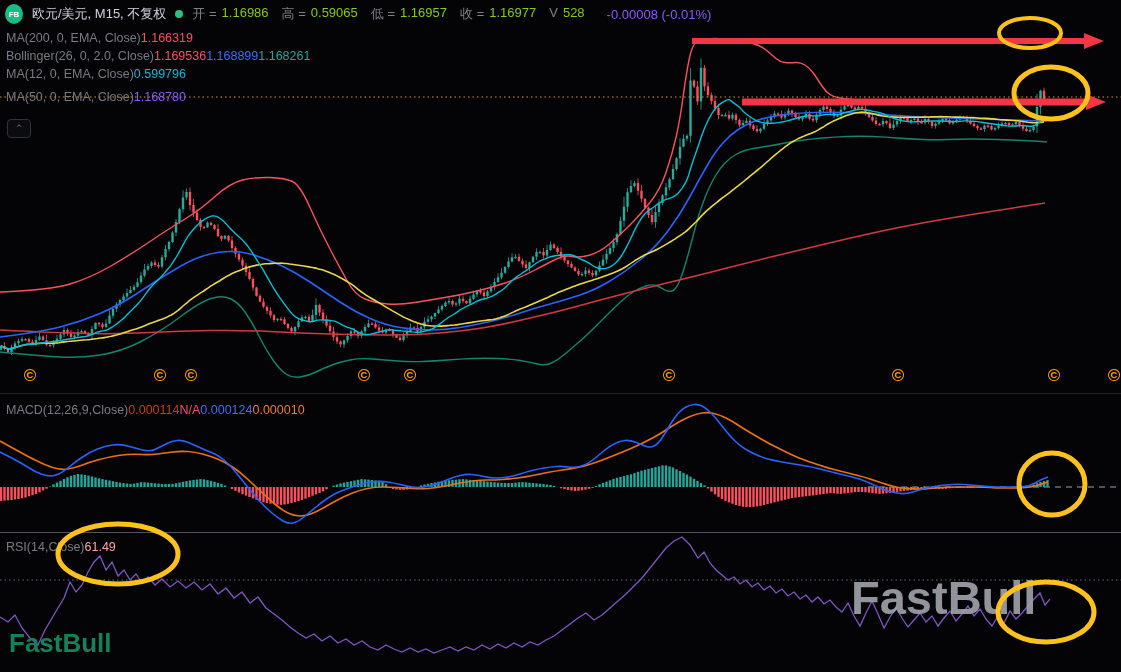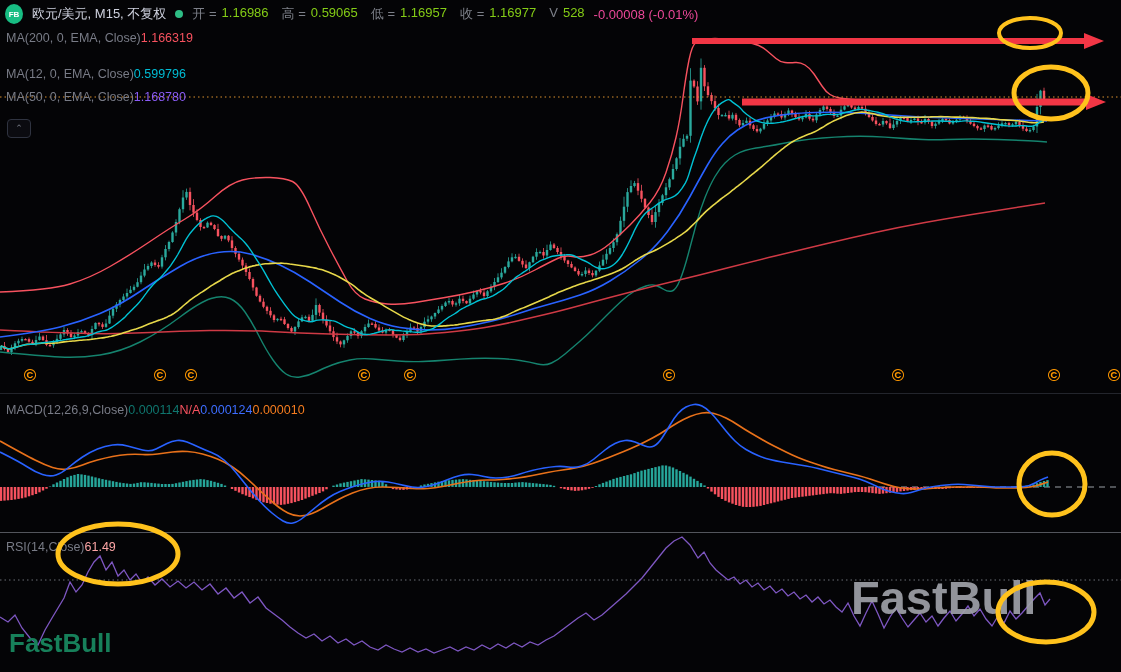--- a/index.html
+++ b/index.html
@@ -14,7 +14,7 @@
   .fld{display:flex;gap:5px;}
   .fld .lbl{color:#7d8089;}
   .fld .val{color:#84cc16;}
-  .chg{color:#ec4899;}
+  .chg{color:#8b5cf6;margin-left:13px;}
   .legend{left:6px;font-size:12.5px;color:#787b86;display:flex;gap:0;}
   .lg-ma200{top:31px;} .lg-boll{top:49px;} .lg-ma12{top:67px;} .lg-ma50{top:90px;}
   .lg-macd{top:403px;} .lg-rsi{top:540px;}

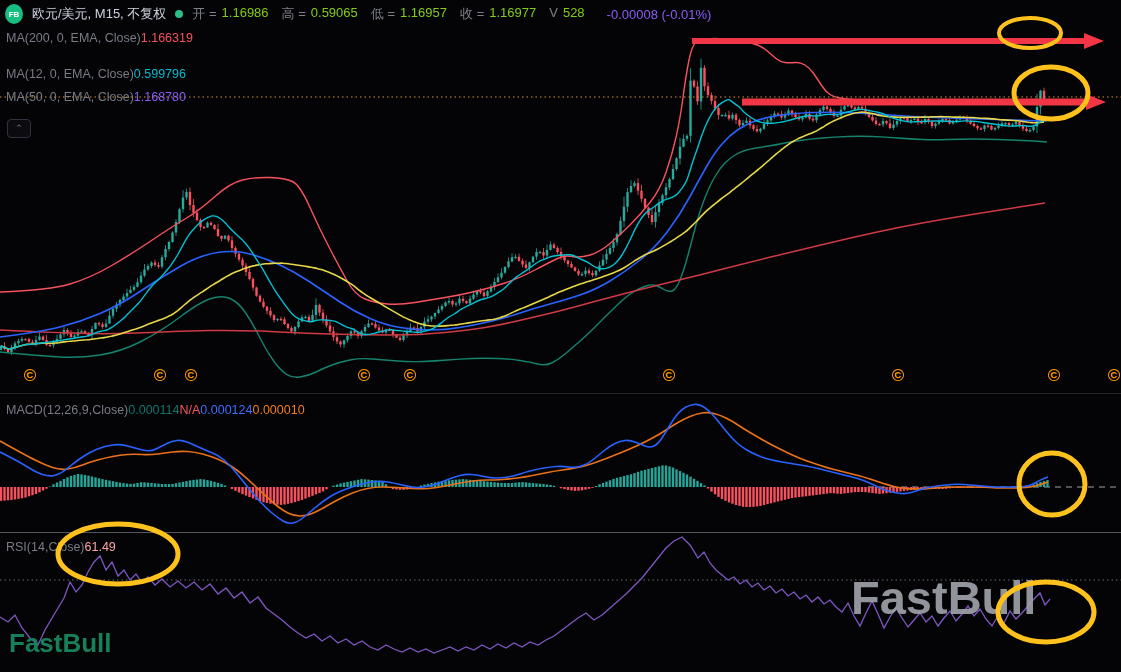--- a/index.html
+++ b/index.html
@@ -1004,6 +1004,12 @@
     <span>MA(200, 0, EMA, Close)</span>
     <span class="c-red">1.166319</span>
   </div>
+  <div class="overlay legend lg-boll">
+    <span>Bollinger(26, 0, 2.0, Close)</span>
+    <span class="c-red">1.169536</span>
+    <span class="c-blue">1.168899</span>
+    <span class="c-teal">1.168261</span>
+  </div>
   <div class="overlay legend lg-ma12">
     <span>MA(12, 0, EMA, Close)</span>
     <span class="c-cyan">0.599796</span>

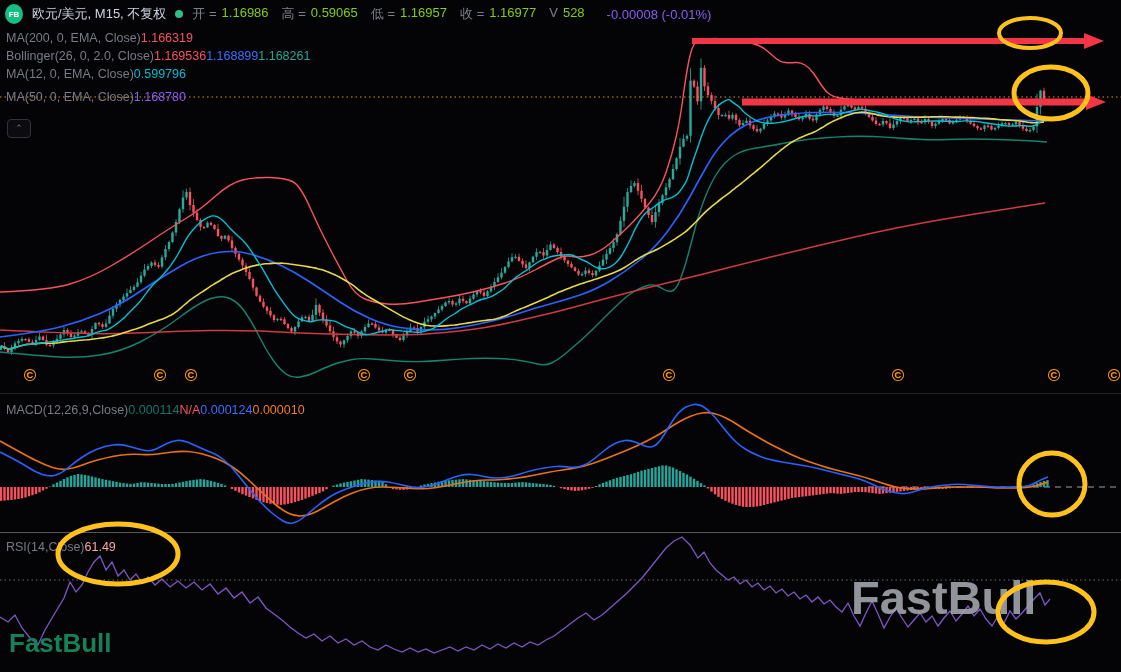--- a/index.html
+++ b/index.html
@@ -20,7 +20,7 @@
   .lg-macd{top:403px;} .lg-rsi{top:540px;}
   .c-red{color:#f7525f;} .c-blue{color:#3d6dff;} .c-teal{color:#26a69a;}
   .c-cyan{color:#00bcd4;} .c-yellow{color:#8b5cf6;} .c-orange{color:#f57c1f;}
-  .c-purple{color:#fca5a5;} .c-green{color:#0f766e;text-align:center;}
+  .c-purple{color:#fca5a5;} .c-green{color:#c2410c;text-align:center;}
   .collapse-btn{position:absolute;left:7px;top:119px;width:24px;height:19px;background:#0b0b10;
        border:1px solid #2f3340;border-radius:4px;color:#787b86;font-size:9px;line-height:17px;
        text-align:center;padding:0;cursor:pointer;z-index:6;}

